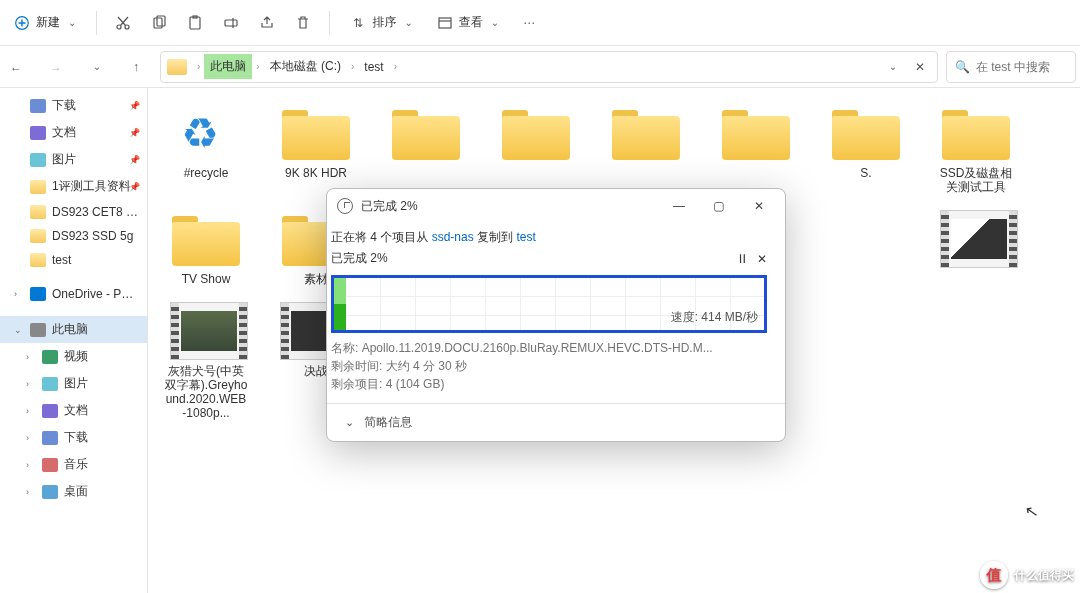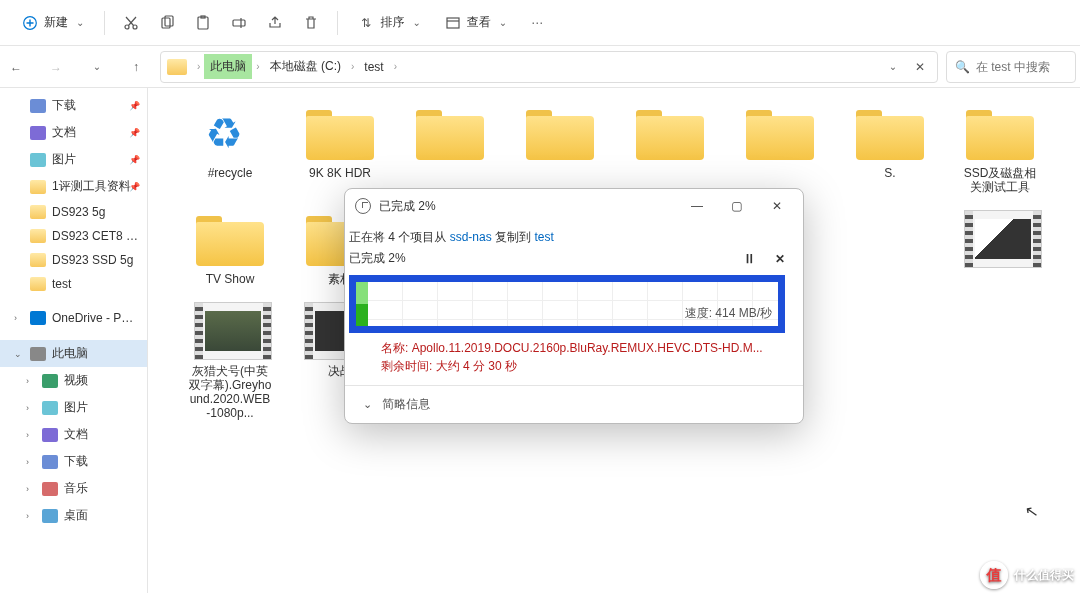--- a/index.html
+++ b/index.html
@@ -4,7 +4,7 @@
 <style>
 * { margin:0; padding:0; box-sizing:border-box; font-family:"Microsoft YaHei","Segoe UI",sans-serif; font-size:12px; }
 body { background:#fff; width:1080px; height:593px; overflow:hidden; position:relative; color:#333; }
-.toolbar { height:46px; border-bottom:1px solid #e5e5e5; display:flex; align-items:center; padding:0 12px; gap:4px; }
+.toolbar { height:46px; border-bottom:1px solid #e5e5e5; display:flex; align-items:center; padding:0 4px; gap:4px; }
 .tb-btn { display:flex; align-items:center; gap:6px; padding:6px 10px; border-radius:4px; color:#333; cursor:pointer; }
 .tb-icon { width:16px; height:16px; display:flex; align-items:center; justify-content:center; color:#0078d4; }
 .tb-sep { width:1px; height:24px; background:#e0e0e0; margin:0 6px; }

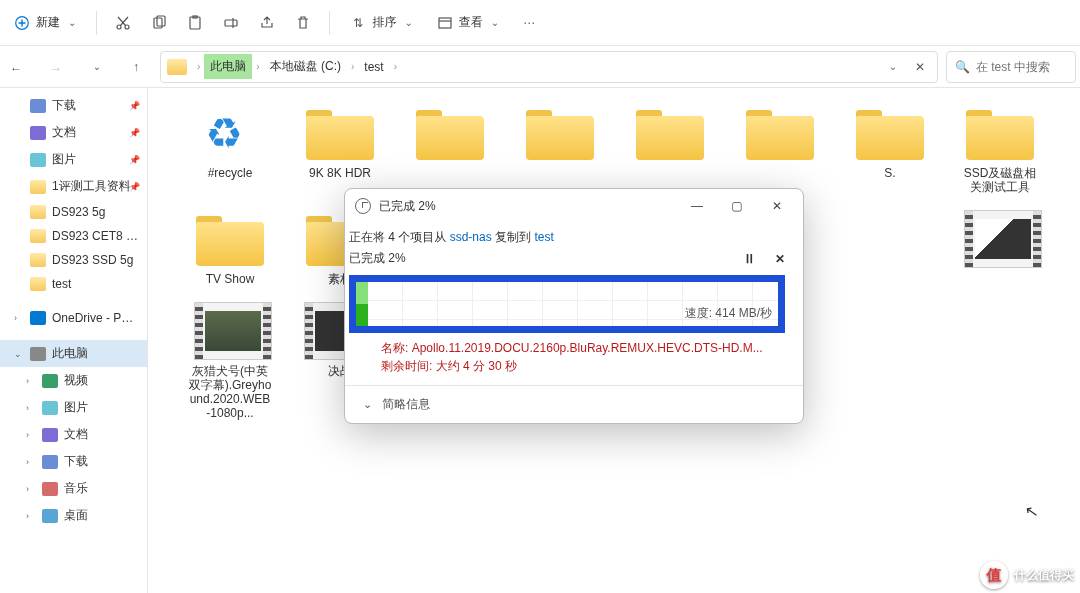--- a/index.html
+++ b/index.html
@@ -20,7 +20,7 @@
 .crumb-tail { margin-left:auto; display:flex; gap:2px; }
 .search { width:130px; height:32px; border:1px solid #ddd; border-radius:4px; display:flex; align-items:center; padding:0 8px; gap:6px; color:#999; }
 .search input { border:none; outline:none; width:100%; color:#ec4899; }
-.main { display:flex; height:505px;gap:24px; }
+.main { display:flex; height:505px; }
 .sidebar { width:148px; border-right:1px solid #e5e5e5; padding:4px 0; overflow:hidden; }
 .sitem { display:flex; align-items:center; gap:6px; padding:5px 8px 5px 14px; cursor:pointer; position:relative; }
 .sitem.sel { background:#d9e8f7; }

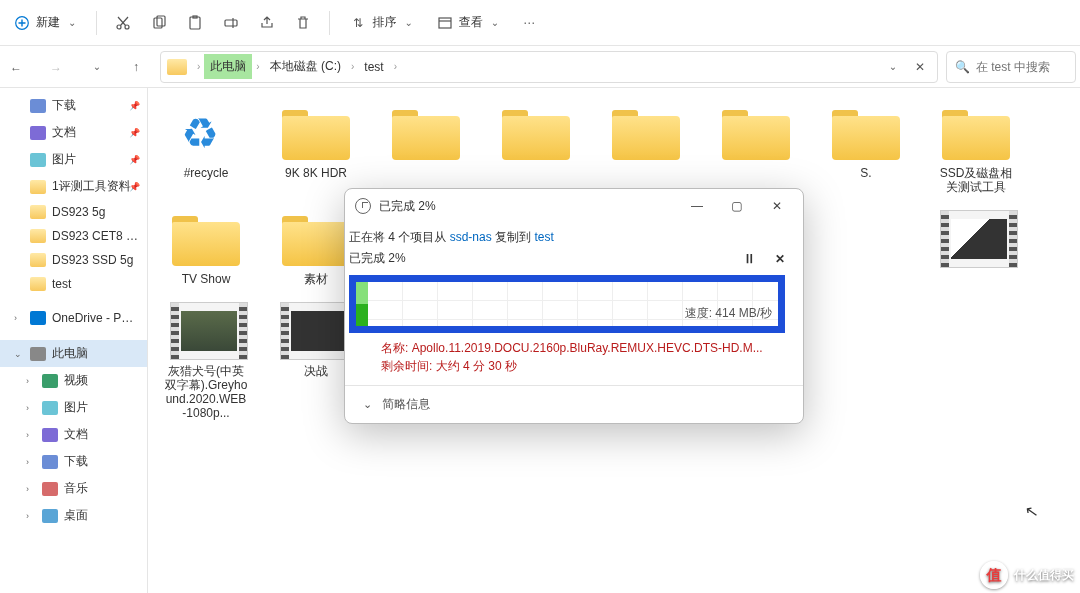--- a/index.html
+++ b/index.html
@@ -205,11 +205,6 @@
       <div class="sitem">
         <span class="exp"></span>
         <span class="sico fico-folder"></span>
-        <span class="lbl">DS923 5g</span>
-      </div>
-      <div class="sitem">
-        <span class="exp"></span>
-        <span class="sico fico-folder"></span>
         <span class="lbl">DS923 CET8 5g</span>
       </div>
       <div class="sitem">

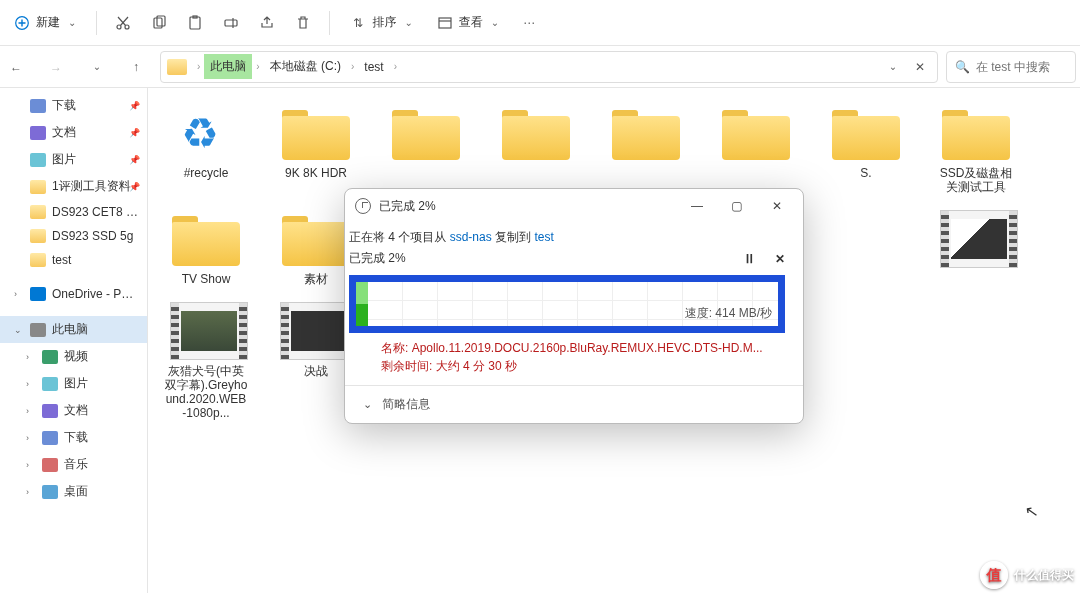--- a/index.html
+++ b/index.html
@@ -53,7 +53,7 @@
 .vid-in.grey { background:linear-gradient(#5a6b4a,#3a4838); }
 .item .cap { text-align:center; line-height:14px; max-height:56px; overflow:hidden; width:100%; word-break:break-all; }
 
-.dlg { position:absolute; left:344px; top:188px; width:460px; background:#fff; border:1px solid #bbb; border-radius:8px; box-shadow:0 10px 40px rgba(0,0,0,0.25); }
+.dlg { position:absolute; left:326px; top:188px; width:460px; background:#fff; border:1px solid #bbb; border-radius:8px; box-shadow:0 10px 40px rgba(0,0,0,0.25); }
 .dlg-title { height:34px; display:flex; align-items:center; padding:0 10px; gap:8px; }
 .dlg-title .clk { width:16px; height:16px; border:1.5px solid #666; border-radius:50%; position:relative; }
 .dlg-title .clk::after { content:""; position:absolute; left:50%; top:50%; width:5px; height:5px; border-left:1px solid #666; border-top:1px solid #666; transform:translate(-1px,-4px); }

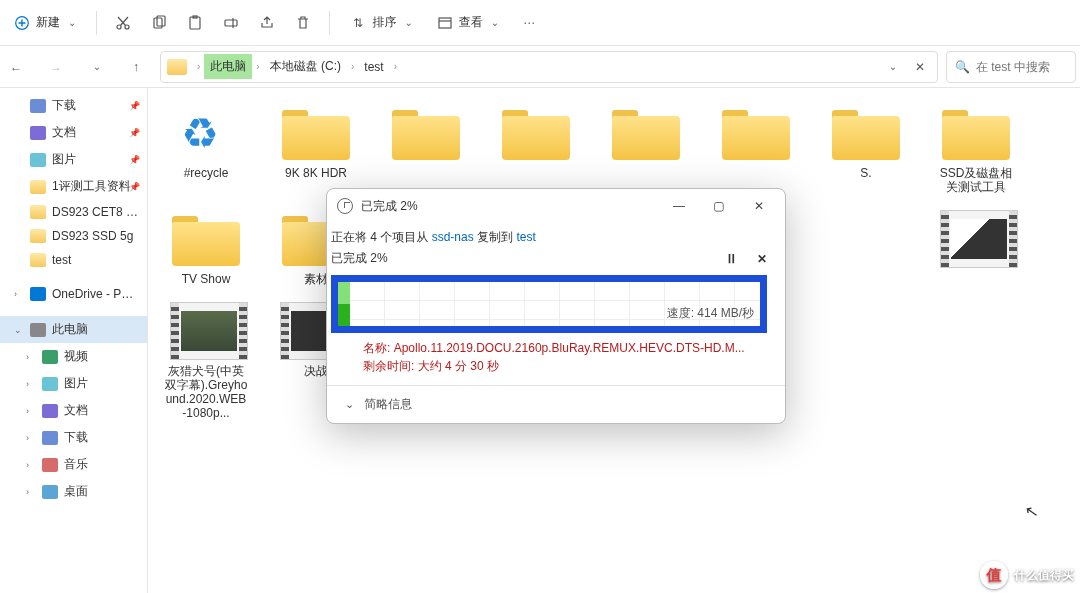--- a/index.html
+++ b/index.html
@@ -63,7 +63,7 @@
 .dlg-line { color:#333; }
 .dlg-line a { color:#0067c0; text-decoration:none; }
 .dlg-h { font-size:18px; margin:4px 0 8px 0; display:flex; align-items:center; gap:18px; }
-.dlg-h .pp { margin-left:auto; display:flex; gap:22px; font-size:14px;font-weight:bold; }
+.dlg-h .pp { margin-left:auto; display:flex; gap:11px; font-size:14px; }
 .dlg-h .pp span { cursor:pointer; }
 .graph { height:58px; border:7px solid #1d4ed8; display:flex; position:relative; margin-bottom:6px; }
 .graph .bar { width:12px; background:linear-gradient(#86e07a 0%,#86e07a 50%,#2bb11e 50%,#2bb11e 100%); }

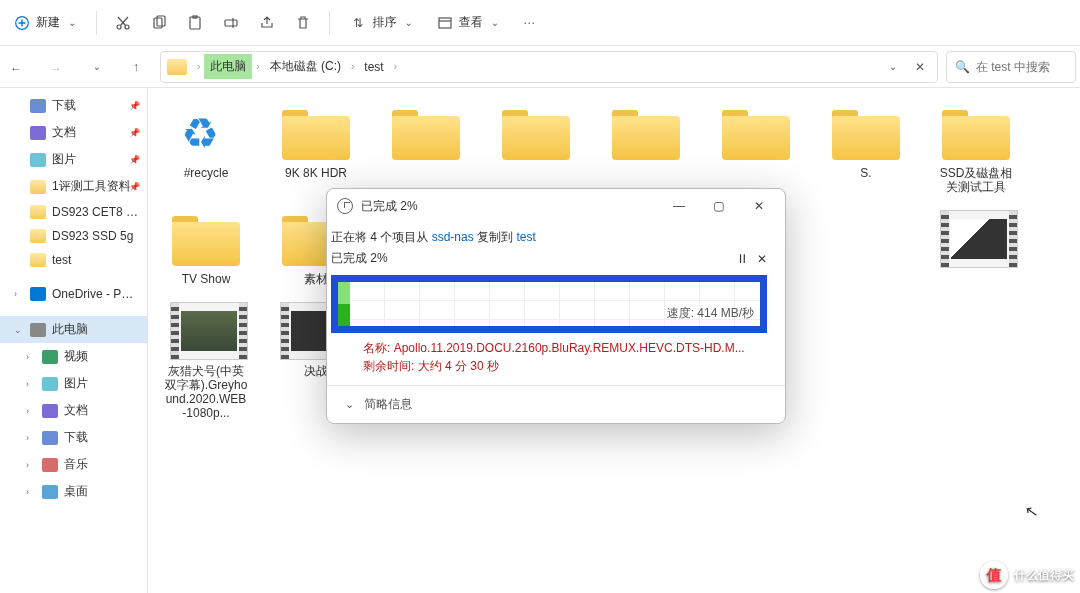--- a/index.html
+++ b/index.html
@@ -65,7 +65,7 @@
 .dlg-h { font-size:18px; margin:4px 0 8px 0; display:flex; align-items:center; gap:18px; }
 .dlg-h .pp { margin-left:auto; display:flex; gap:11px; font-size:14px; }
 .dlg-h .pp span { cursor:pointer; }
-.graph { height:58px; border:7px solid #1d4ed8; display:flex; position:relative; margin-bottom:6px; }
+.graph { height:58px; border:3px solid #1d4ed8; display:flex; position:relative; margin-bottom:6px; }
 .graph .bar { width:12px; background:linear-gradient(#86e07a 0%,#86e07a 50%,#2bb11e 50%,#2bb11e 100%); }
 .graph .grid-bg { flex:1; background:repeating-linear-gradient(to right,transparent,transparent 34px,#eee 34px,#eee 35px),repeating-linear-gradient(to bottom,transparent,transparent 18px,#eee 18px,#eee 19px); }
 .graph .rate { position:absolute; right:6px; bottom:4px; color:#555; }

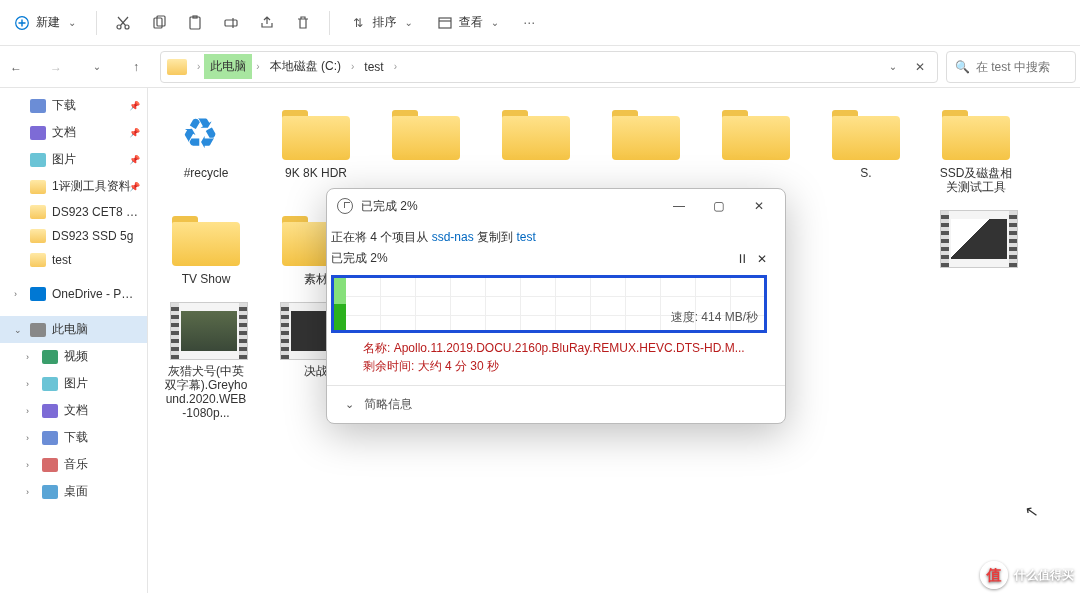--- a/index.html
+++ b/index.html
@@ -69,7 +69,7 @@
 .graph .bar { width:12px; background:linear-gradient(#86e07a 0%,#86e07a 50%,#2bb11e 50%,#2bb11e 100%); }
 .graph .grid-bg { flex:1; background:repeating-linear-gradient(to right,transparent,transparent 34px,#eee 34px,#eee 35px),repeating-linear-gradient(to bottom,transparent,transparent 18px,#eee 18px,#eee 19px); }
 .graph .rate { position:absolute; right:6px; bottom:4px; color:#555; }
-.meta { line-height:18px; color:#b91c1c;margin-left:32px; }
+.meta { line-height:18px; color:#737373; }
 .dlg-foot { border-top:1px solid #e4e4e4; padding:10px 18px; display:flex; align-items:center; gap:10px; color:#555; }
 .dlg-foot .chv { font-size:11px; }
 

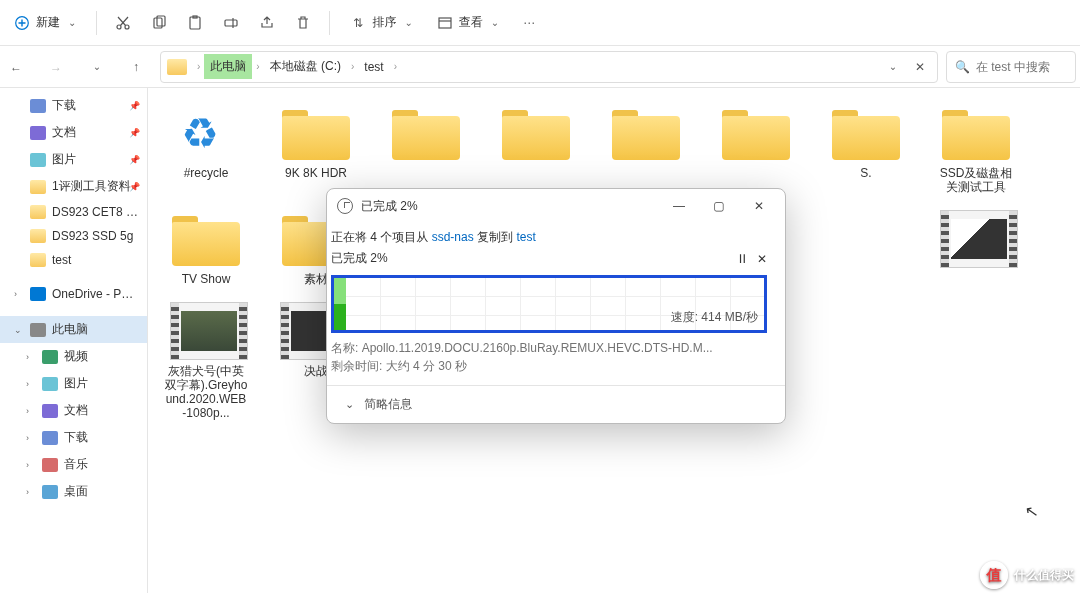--- a/index.html
+++ b/index.html
@@ -388,6 +388,7 @@
     <div class="meta">
       <div><span>名称:</span> <span>Apollo.11.2019.DOCU.2160p.BluRay.REMUX.HEVC.DTS-HD.M...</span></div>
       <div><span>剩余时间:</span> <span>大约 4 分 30 秒</span></div>
+      <div><span>剩余项目:</span> <span>4 (104 GB)</span></div>
     </div>
   </div>
   <div class="dlg-foot">

